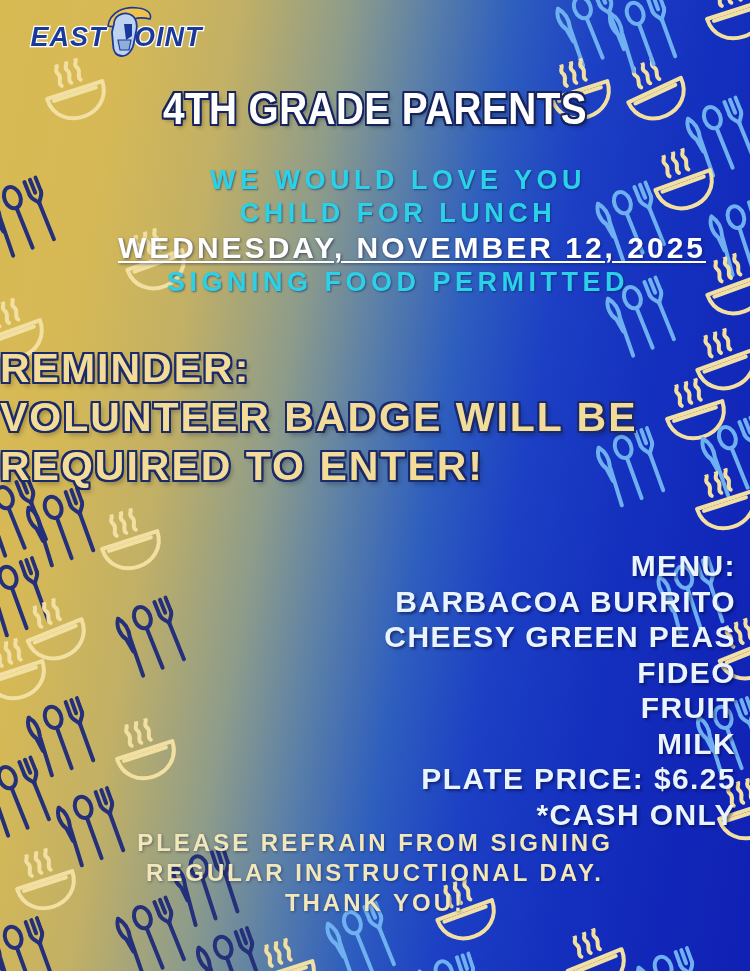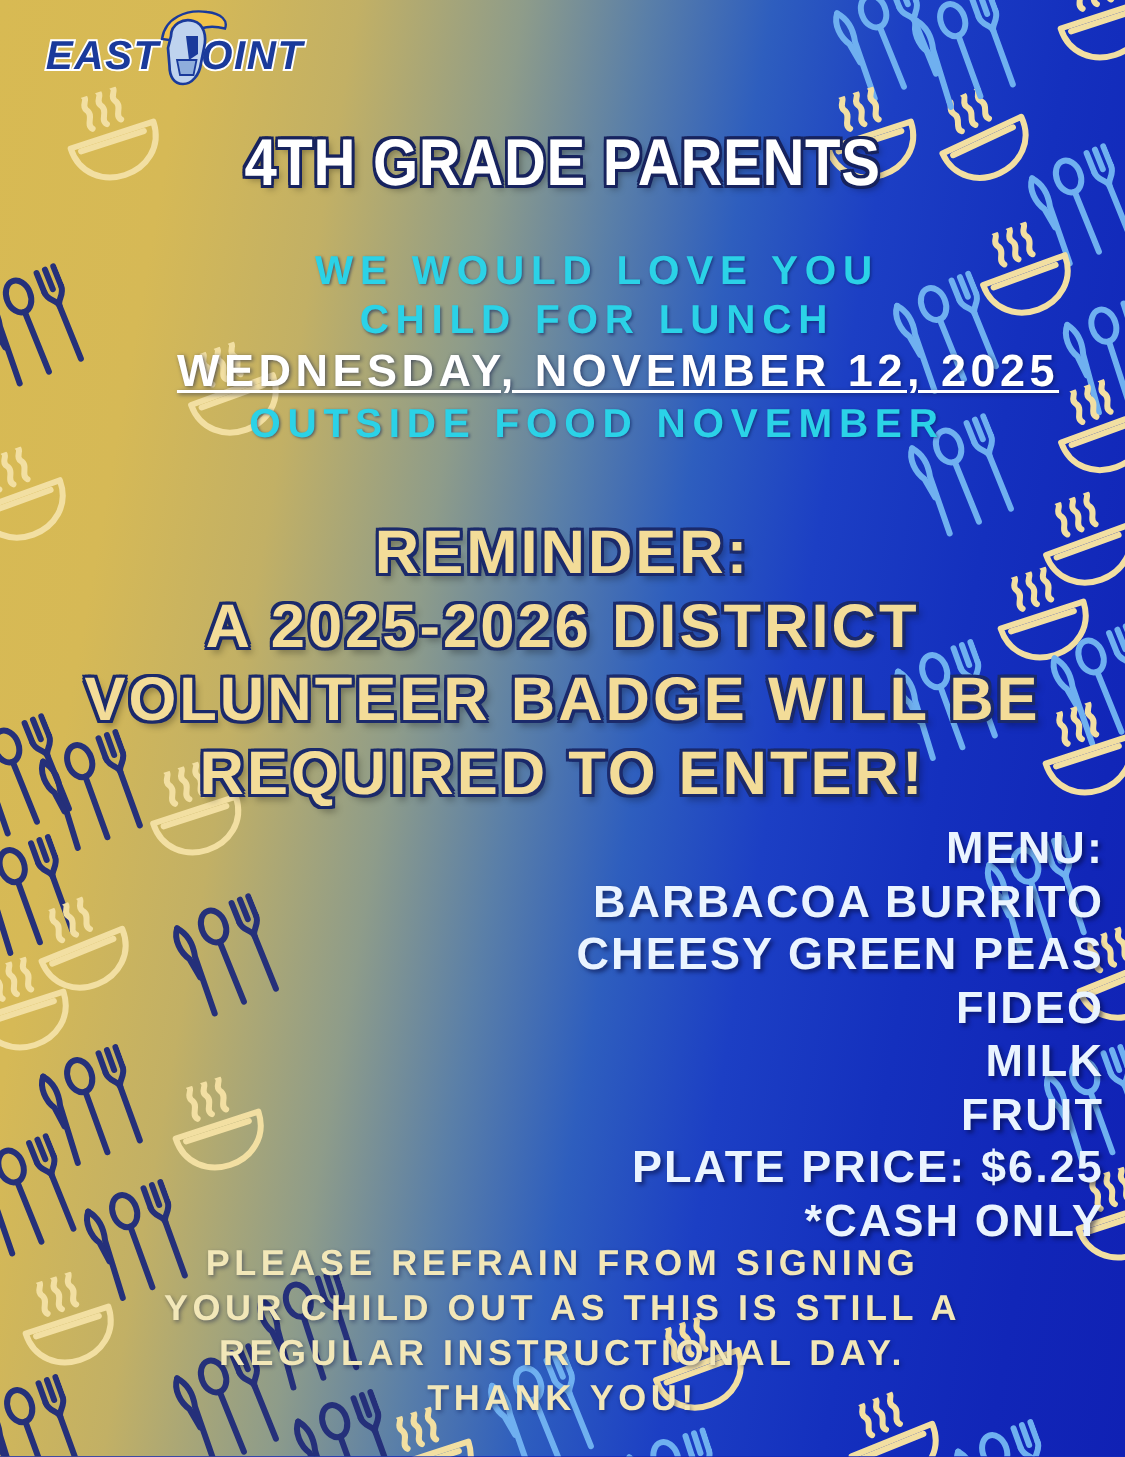--- a/index.html
+++ b/index.html
@@ -784,7 +784,7 @@
     <div class="ln">WE WOULD LOVE YOU</div>
     <div class="ln">CHILD FOR LUNCH</div>
     <div class="dateline">WEDNESDAY, NOVEMBER 12, 2025</div>
-    <div class="ln">OUTSIDE FOOD NOVEMBER</div>
+    <div class="ln">SIGNING FOOD PERMITTED</div>
   </div>
 
   <div id="reminder">

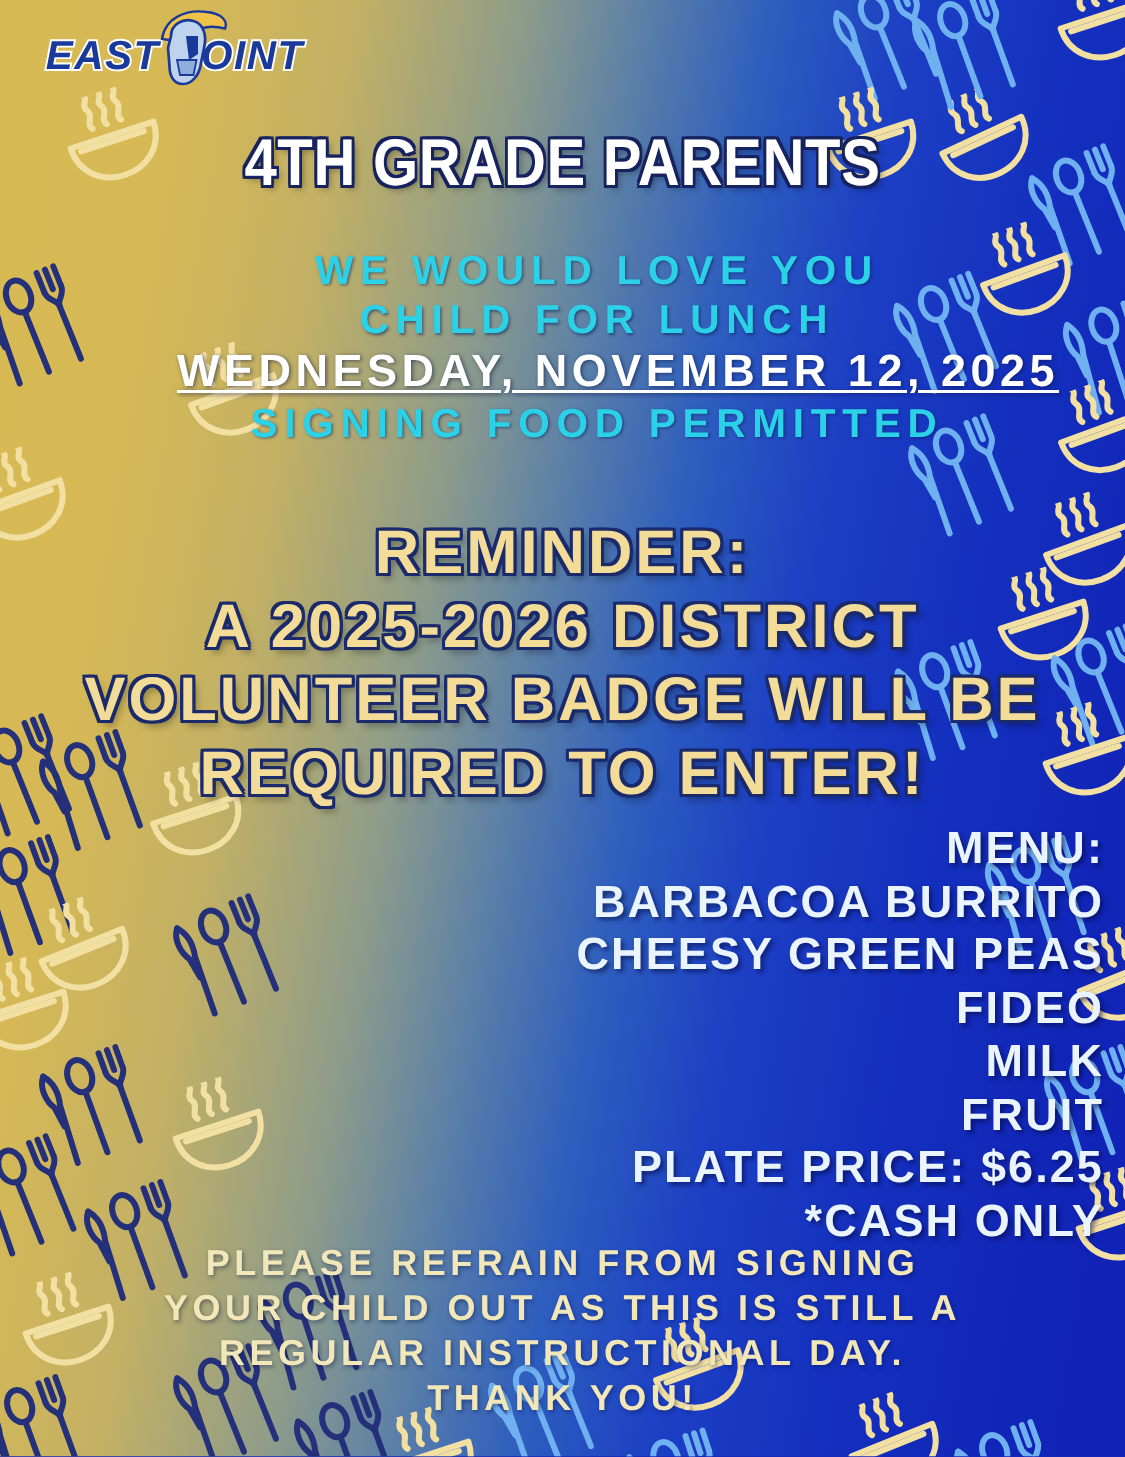--- a/index.html
+++ b/index.html
@@ -113,7 +113,6 @@
   
   #reminder {
     position:absolute; top:344px; left:0; width:750px;
-    text-align:center;
     font-family:"Liberation Sans Narrow","Liberation Sans",sans-serif;
     font-weight:bold;
     font-size:41px;

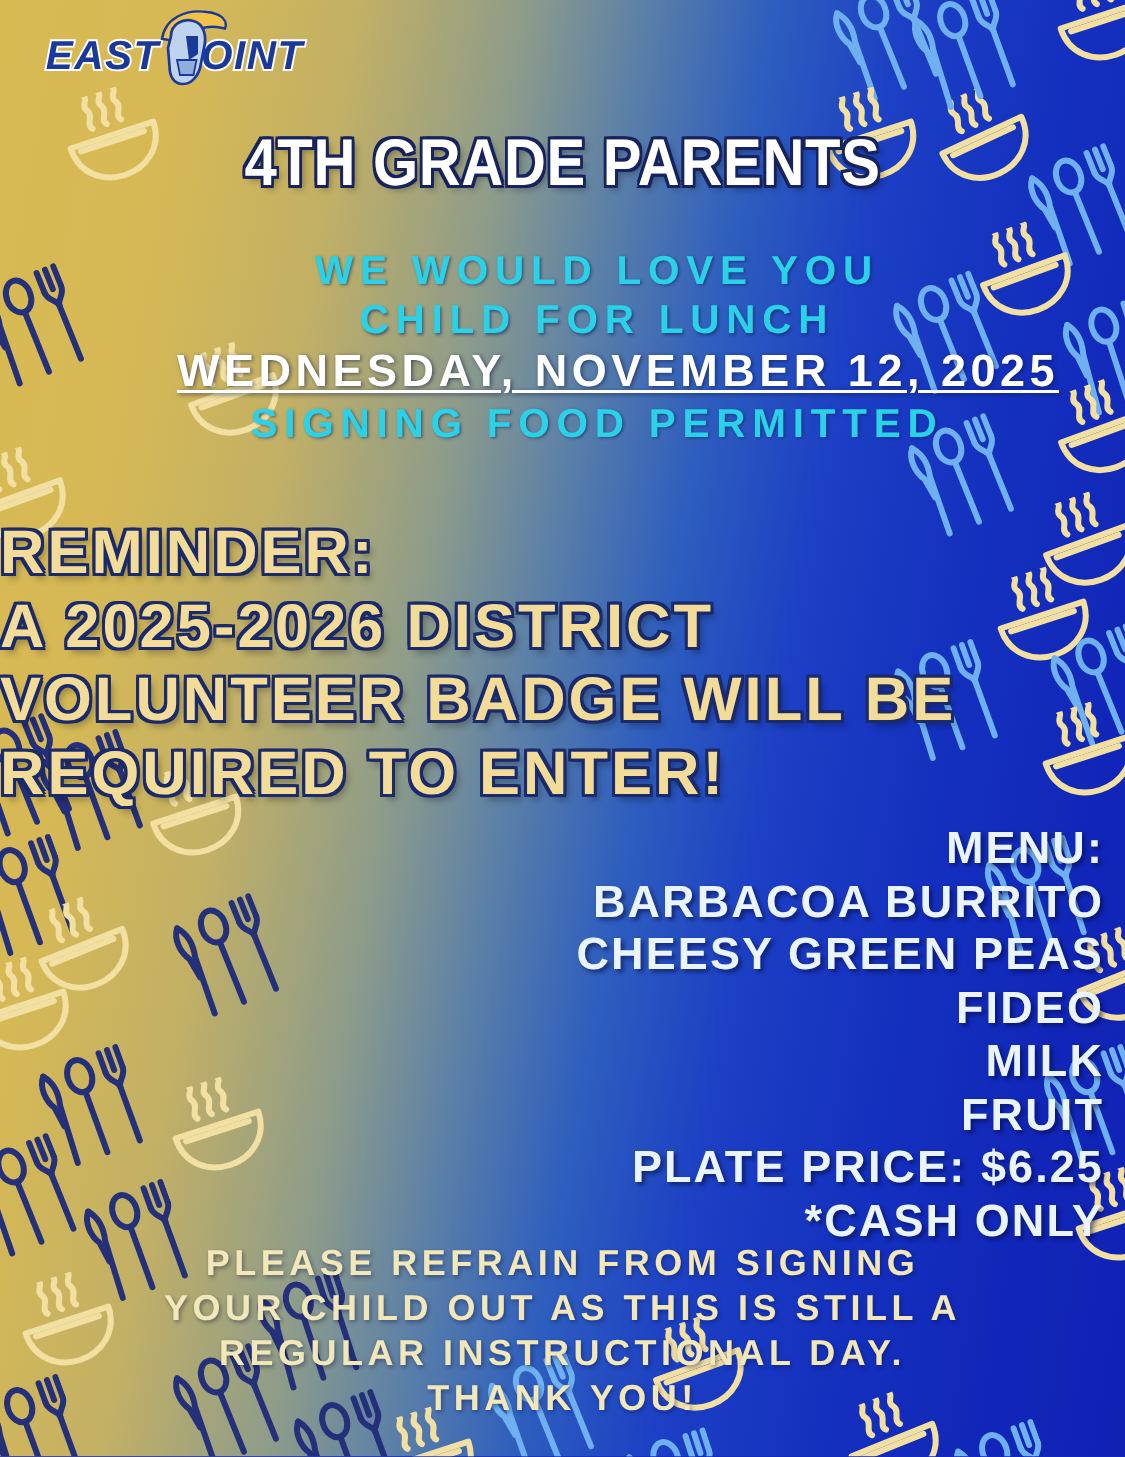--- a/index.html
+++ b/index.html
@@ -788,7 +788,6 @@
 
   <div id="reminder">
     <div>REMINDER:</div>
-    <div>A 2025-2026 DISTRICT</div>
     <div>VOLUNTEER BADGE WILL BE</div>
     <div>REQUIRED TO ENTER!</div>
   </div>

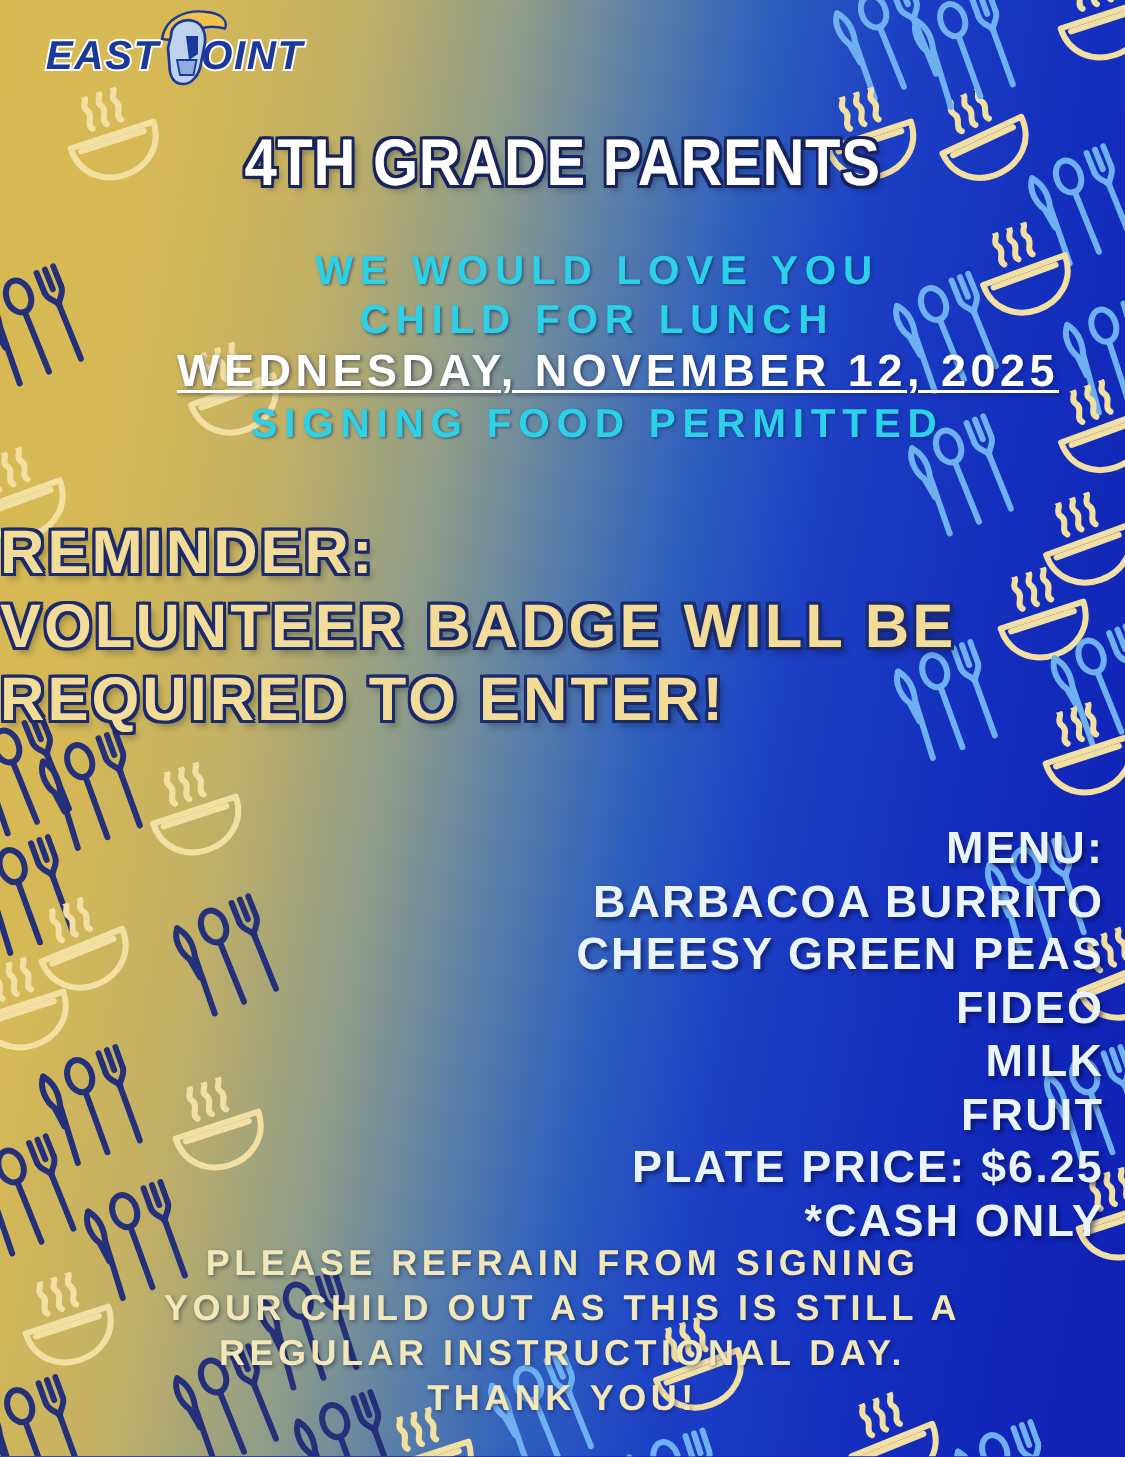--- a/index.html
+++ b/index.html
@@ -797,8 +797,8 @@
     <div>BARBACOA BURRITO</div>
     <div>CHEESY GREEN PEAS</div>
     <div>FIDEO</div>
+    <div>FRUIT</div>
     <div>MILK</div>
-    <div>FRUIT</div>
     <div>PLATE PRICE: $6.25</div>
     <div>*CASH ONLY</div>
   </div>

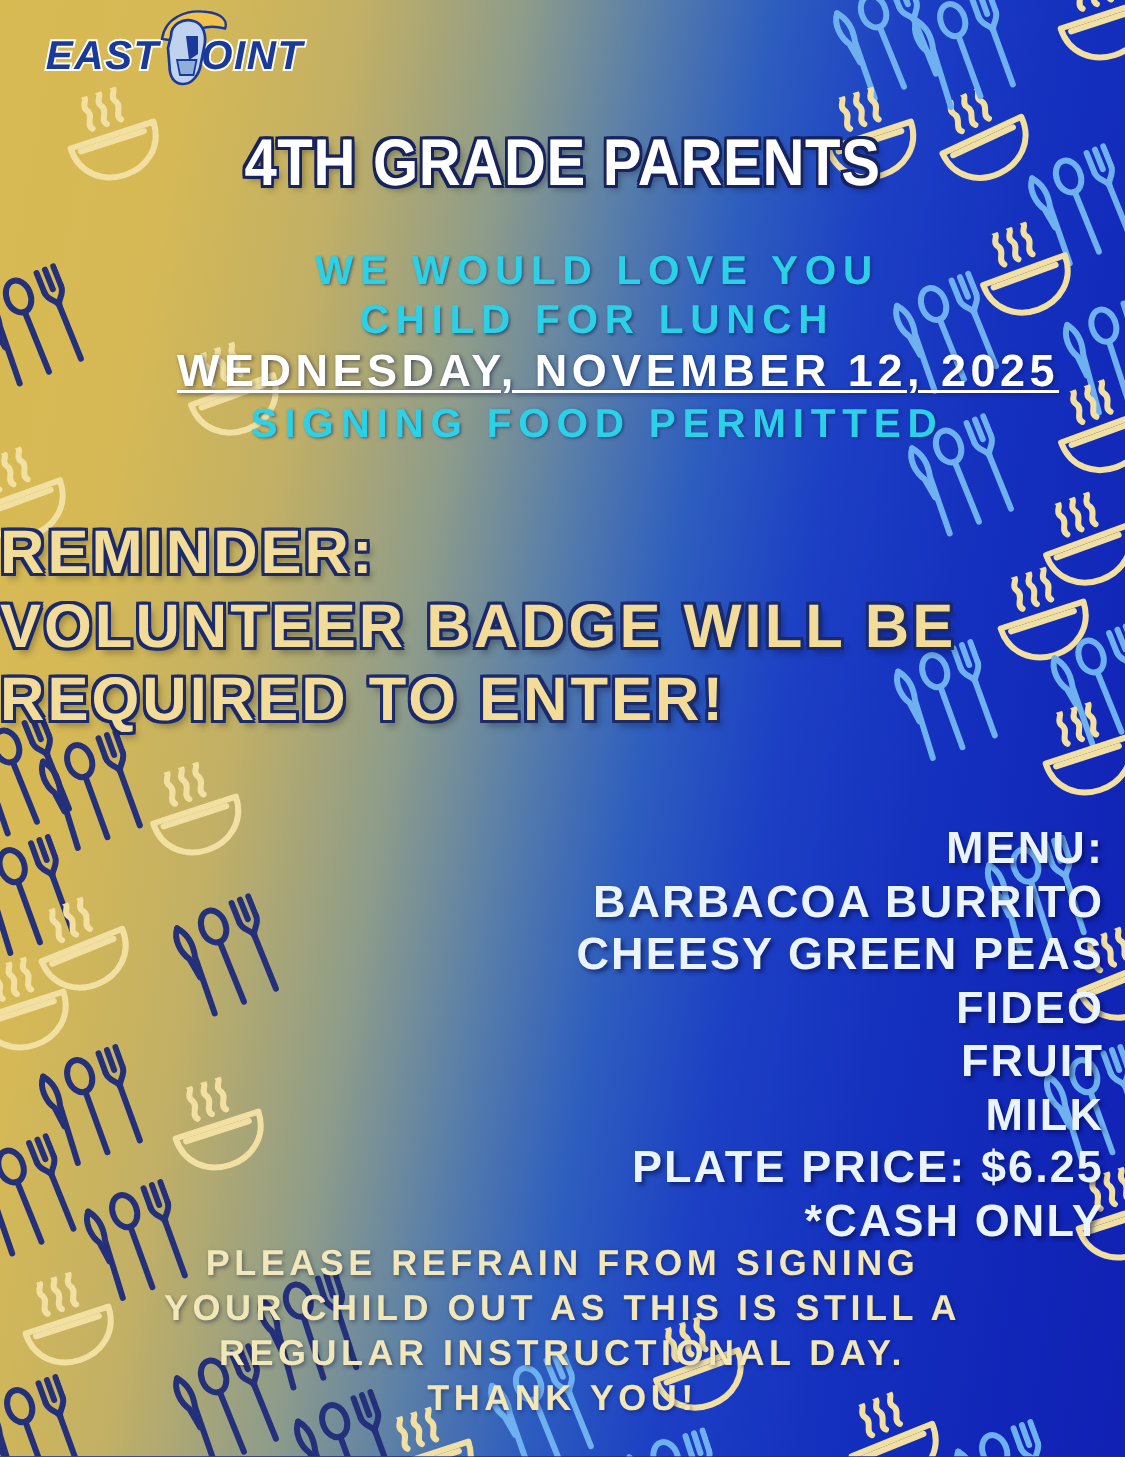--- a/index.html
+++ b/index.html
@@ -805,7 +805,6 @@
 
   <div id="footer">
     <div>PLEASE REFRAIN FROM SIGNING</div>
-    <div>YOUR CHILD OUT AS THIS IS STILL A</div>
     <div>REGULAR INSTRUCTIONAL DAY.</div>
     <div>THANK YOU!</div>
   </div>

